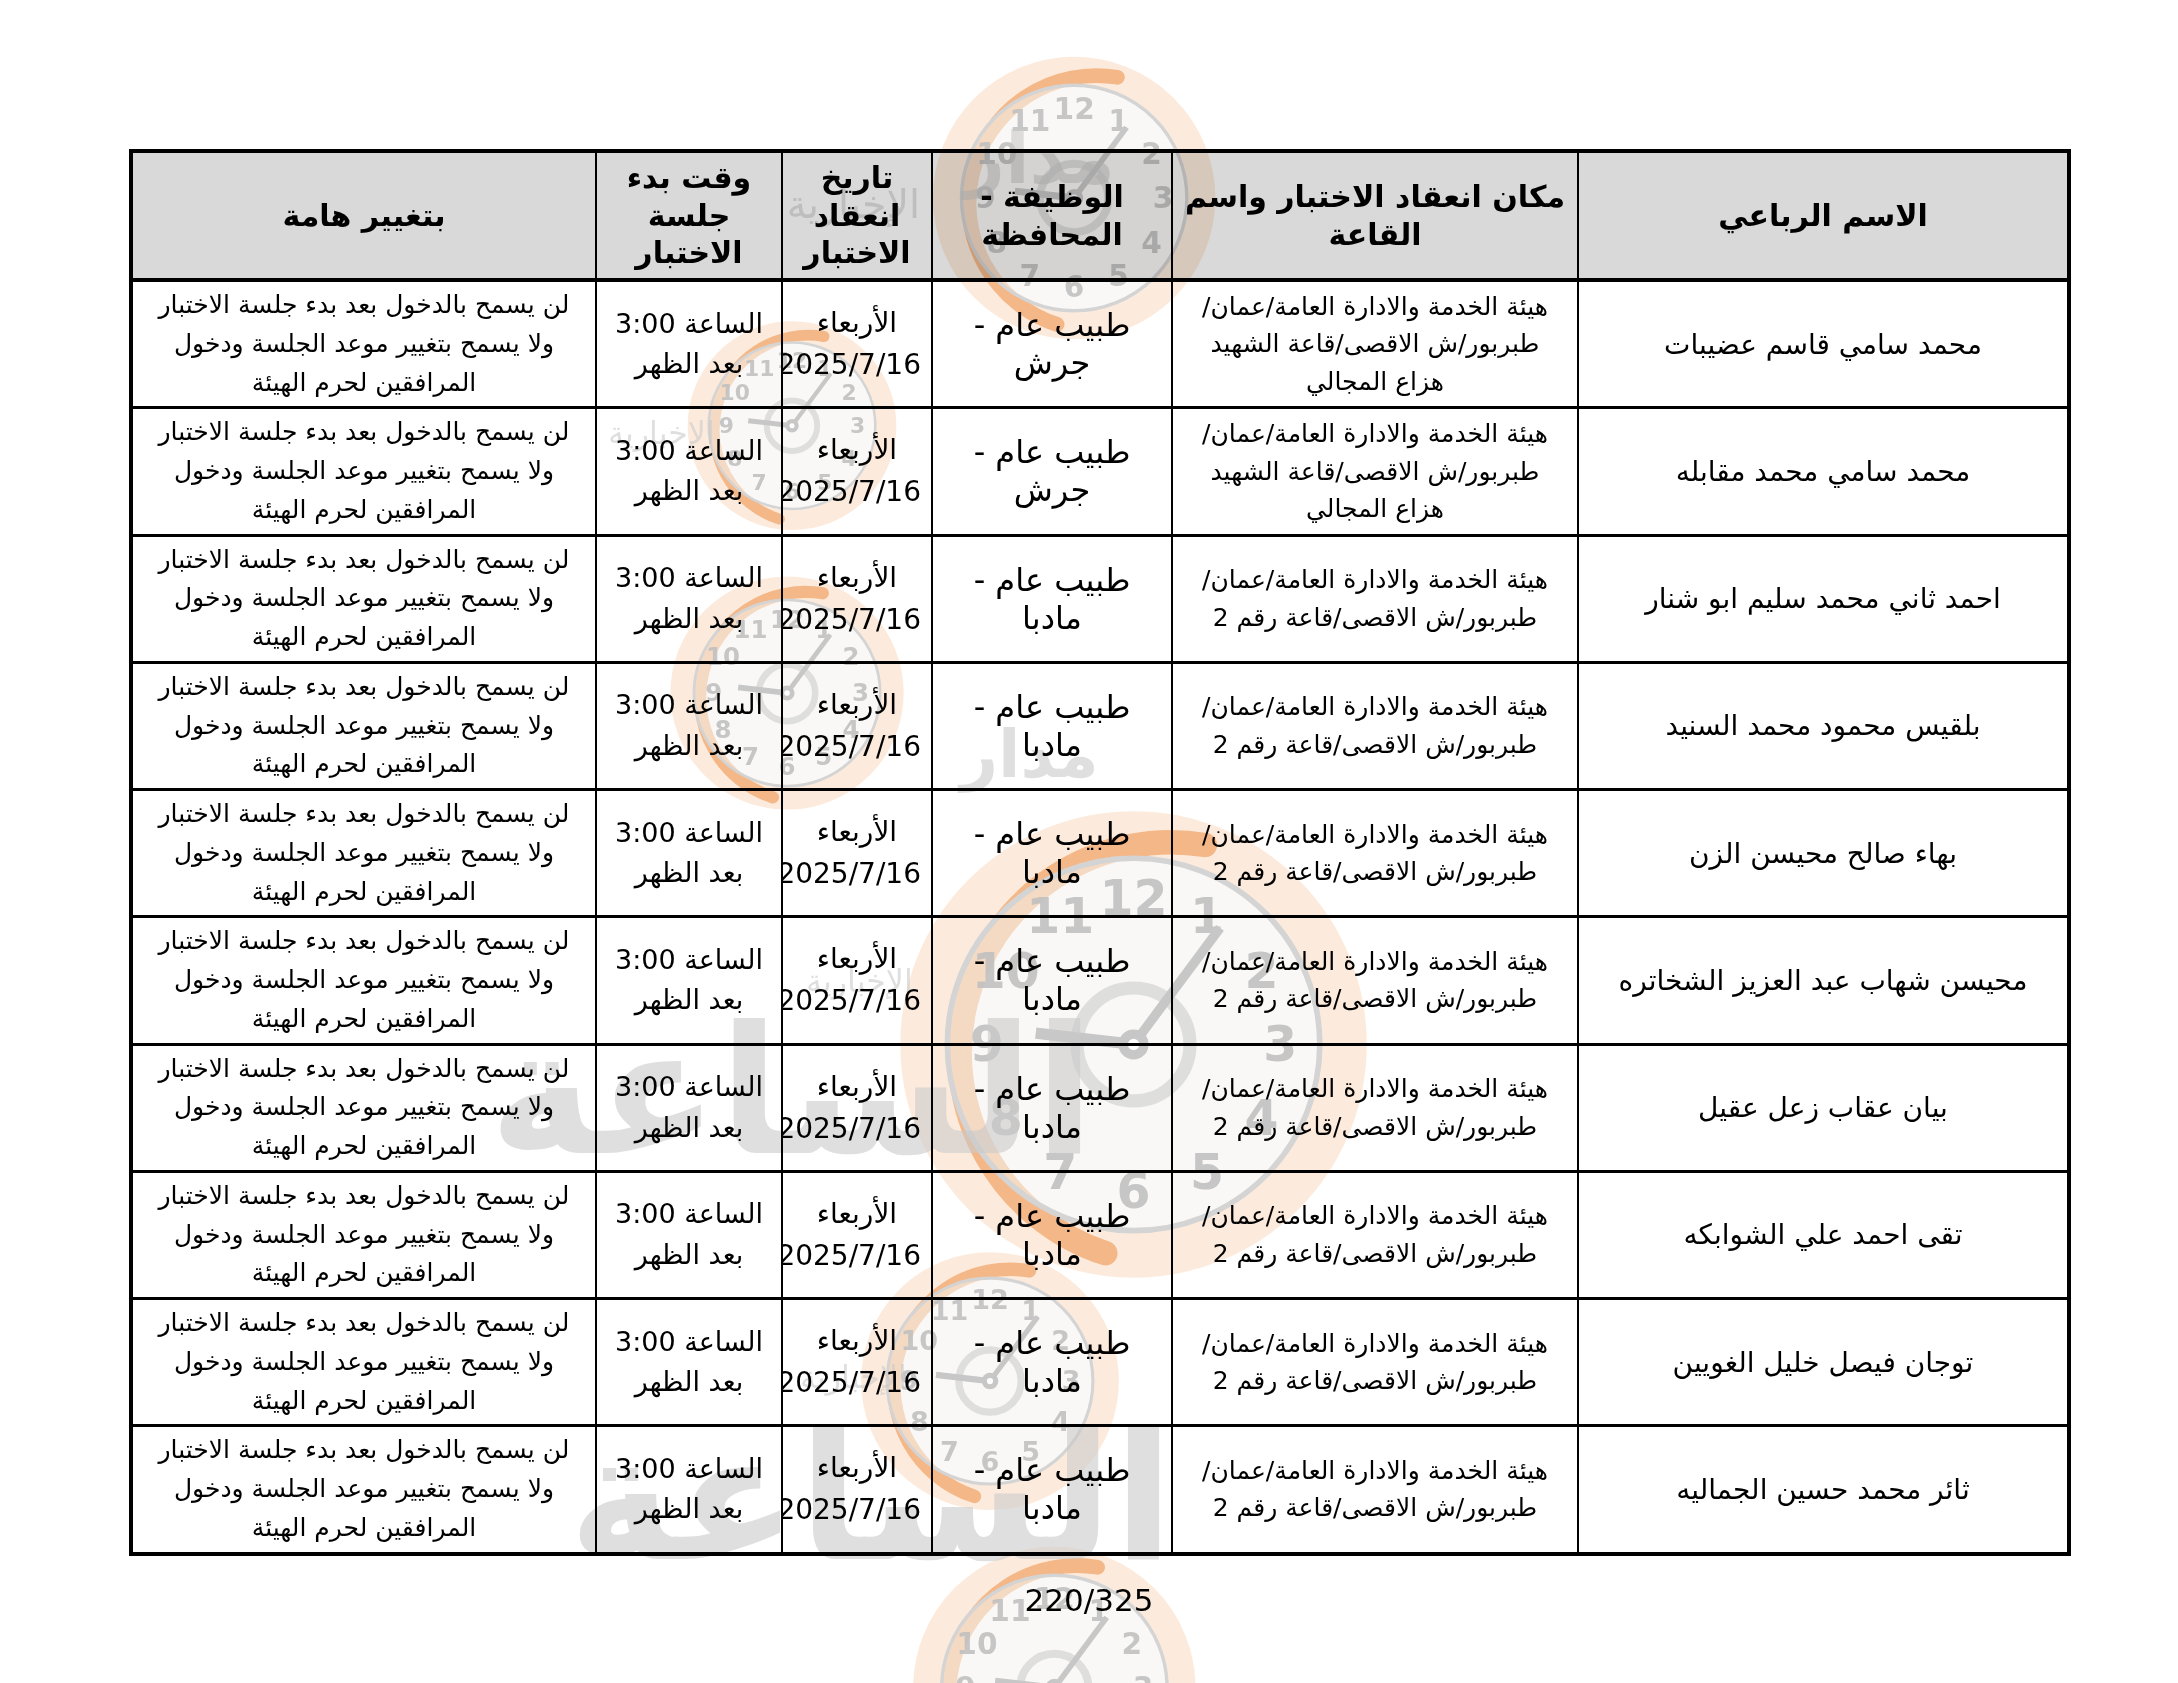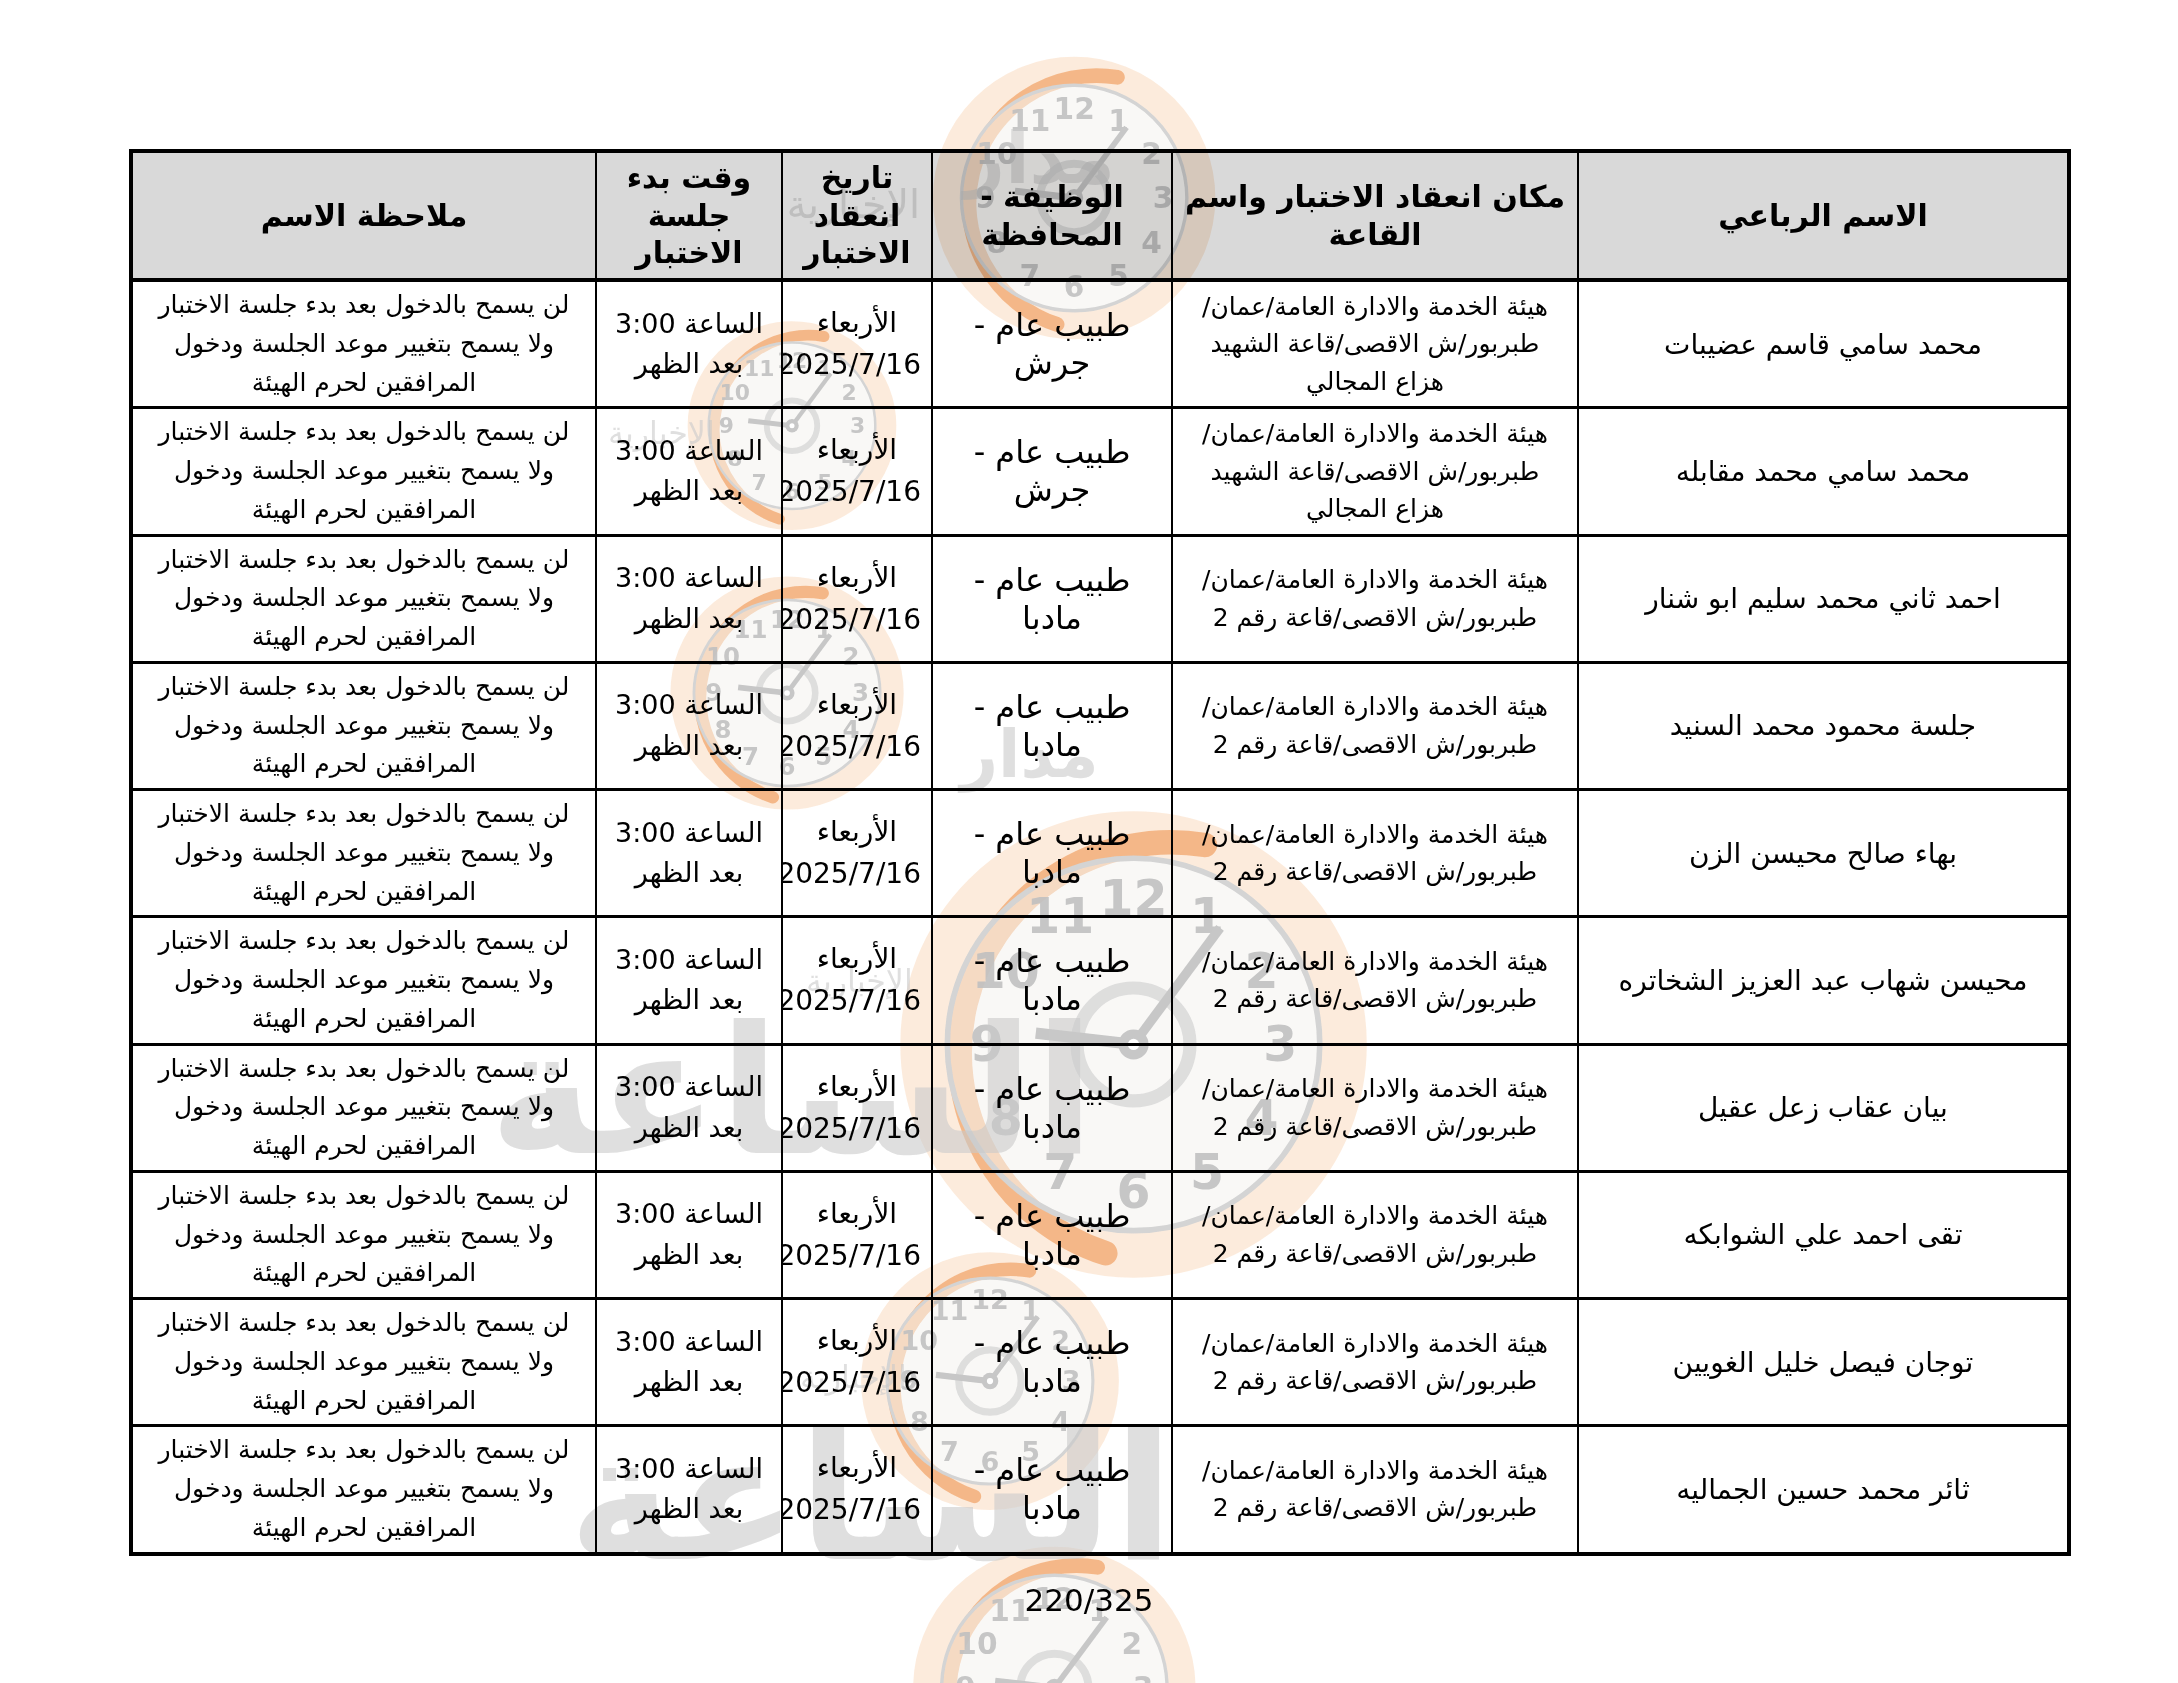--- a/index.html
+++ b/index.html
@@ -66,7 +66,7 @@
         <th>الوظيفة - المحافظة</th>
         <th>تاريخ انعقاد الاختبار</th>
         <th>وقت بدء جلسة الاختبار</th>
-        <th>ملاحظة الاسم</th>
+        <th>بتغيير هامة</th>
       </tr>
     </thead>
     <tbody>

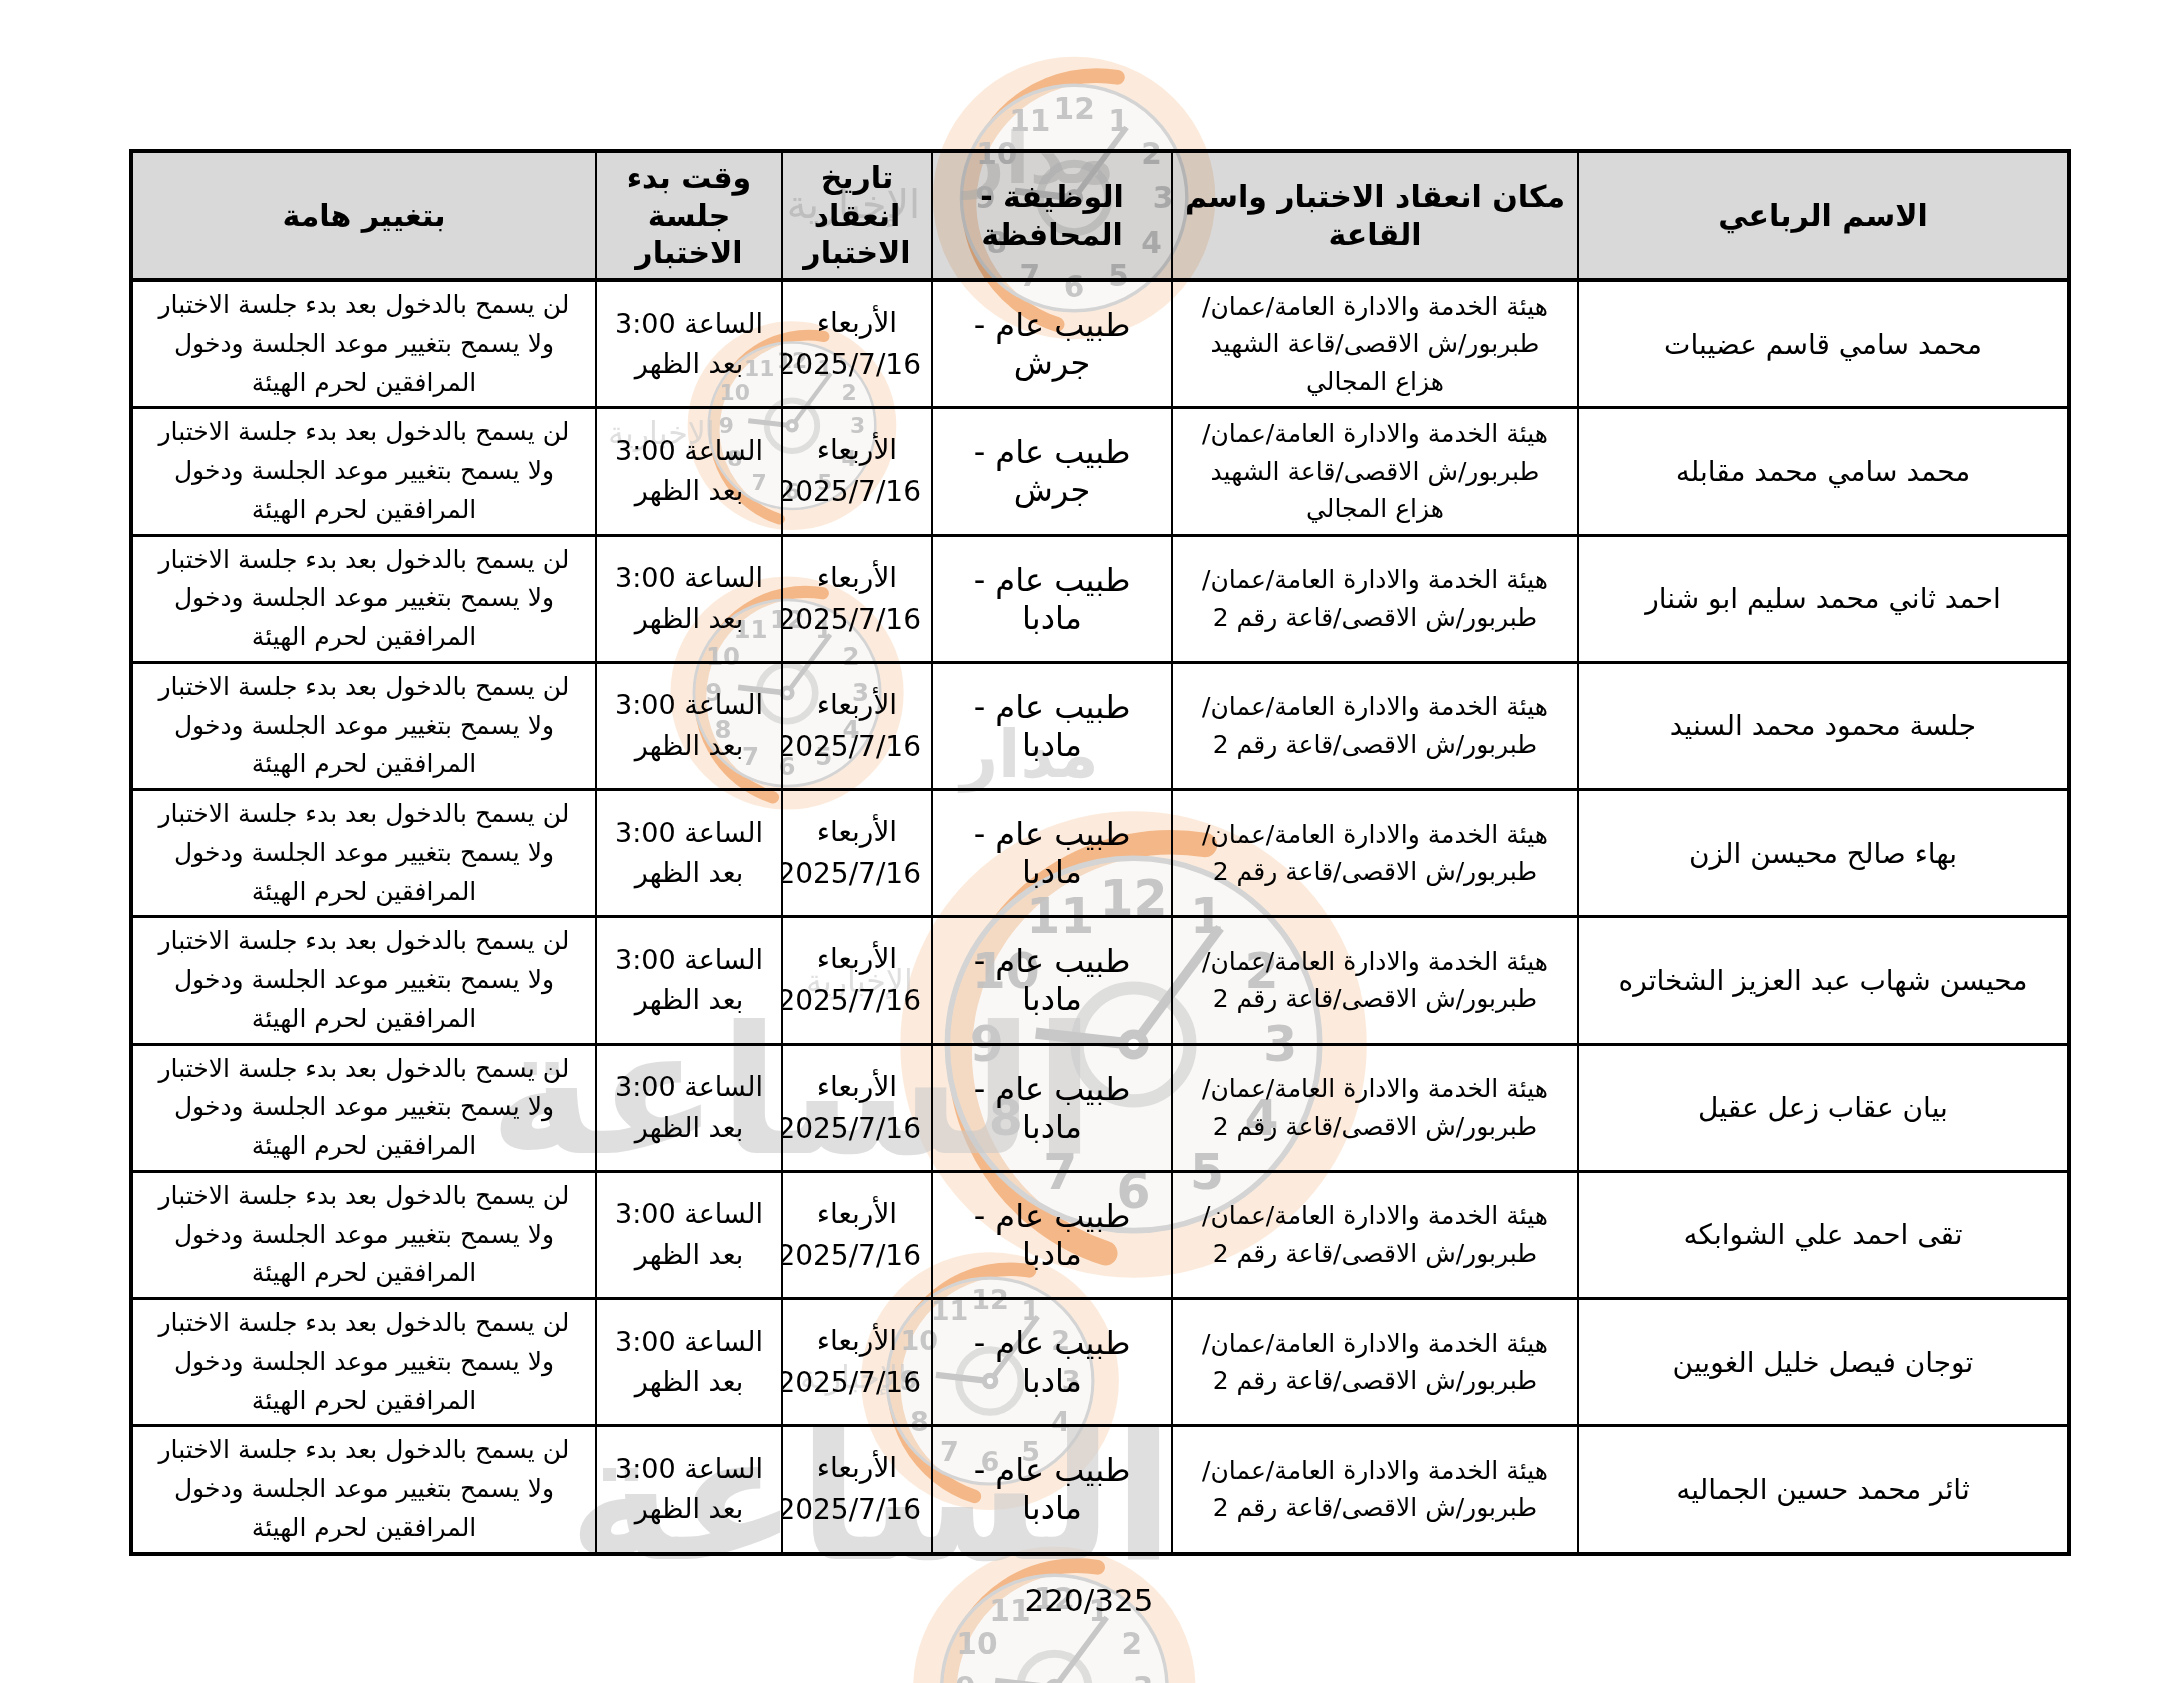--- a/index.html
+++ b/index.html
@@ -104,7 +104,7 @@
     <td class="cell-note">لن يسمح بالدخول بعد بدء جلسة الاختبار ولا يسمح بتغيير موعد الجلسة ودخول المرافقين لحرم الهيئة</td>
   </tr>
         <tr>
-    <td class="cell-name">جلسة محمود محمد السنيد</td>
+    <td class="cell-name">بلقيس محمود محمد السنيد</td>
     <td class="cell-location">هيئة الخدمة والادارة العامة/عمان/طبربور/ش الاقصى/قاعة رقم 2</td>
     <td class="cell-job">طبيب عام - مادبا</td>
     <td class="cell-date">

